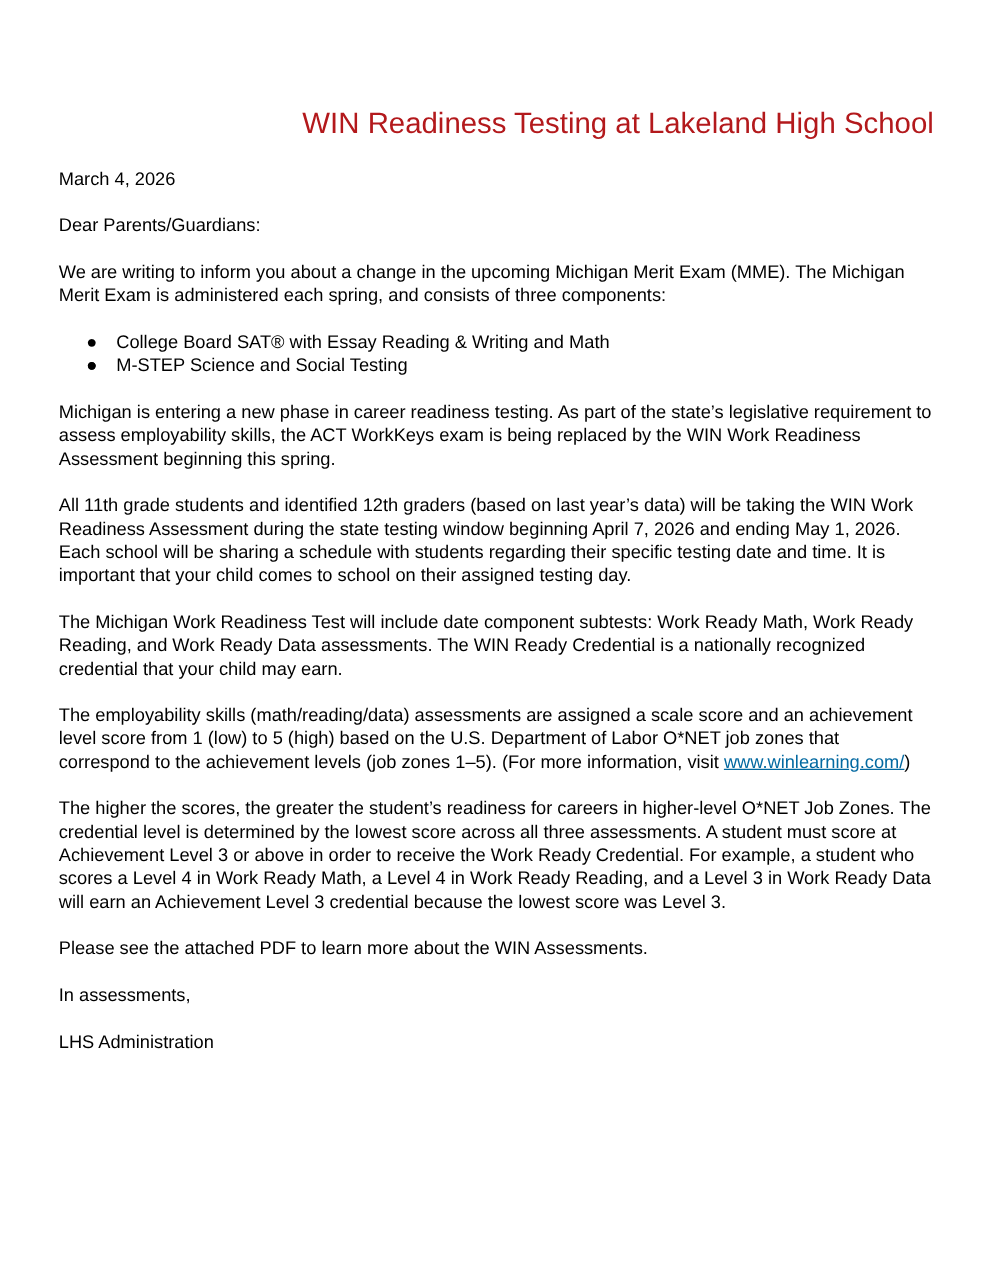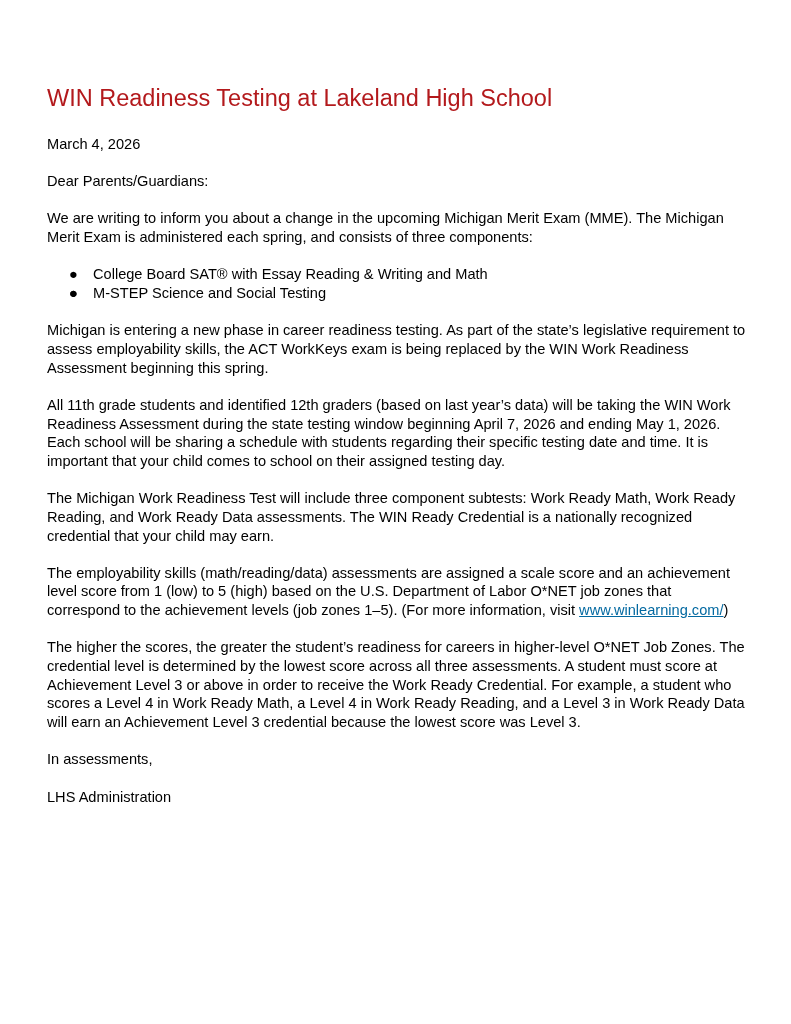--- a/index.html
+++ b/index.html
@@ -22,6 +22,7 @@
       color: #b3191c;
       margin: 0 0 23px 0;
       white-space: nowrap;
+      text-align: right;
     }
     p { margin: 0 0 18.5px 0; }
     ul.components {

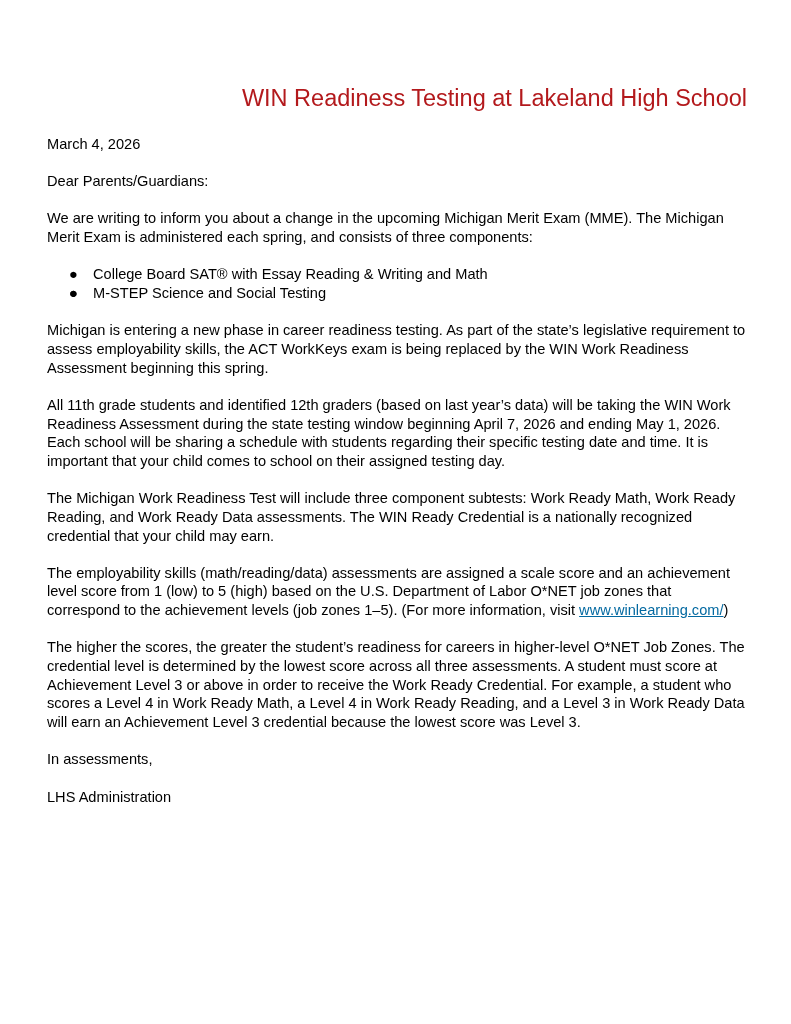--- a/index.html
+++ b/index.html
@@ -67,7 +67,7 @@
 
   <p>Michigan is entering a new phase in career readiness testing. As part of the state’s legislative requirement to assess employability skills, the ACT WorkKeys exam is being replaced by the WIN Work Readiness Assessment beginning this spring.</p>
   <p>All 11th grade students and identified 12th graders (based on last year’s data) will be taking the WIN Work Readiness Assessment during the state testing window beginning April 7, 2026 and ending May 1, 2026. Each school will be sharing a schedule with students regarding their specific testing date and time. It is important that your child comes to school on their assigned testing day.</p>
-  <p>The Michigan Work Readiness Test will include three component subtests: Work Ready Math, Work Ready Reading, and Work Ready Data assessments. The WIN Ready Credential is a nationally recognized credential that your child may earn.</p>
+  <p>The Michigan Work Readiness Test will include date component subtests: Work Ready Math, Work Ready Reading, and Work Ready Data assessments. The WIN Ready Credential is a nationally recognized credential that your child may earn.</p>
 
   <p><span>The employability skills (math/reading/data) assessments are assigned a scale score and an achievement level score from 1 (low) to 5 (high) based on the U.S. Department of Labor O*NET job zones that correspond to the achievement levels (job zones 1–5). (For more information, visit </span><a class="link">www.winlearning.com/</a><span>)</span></p>
 

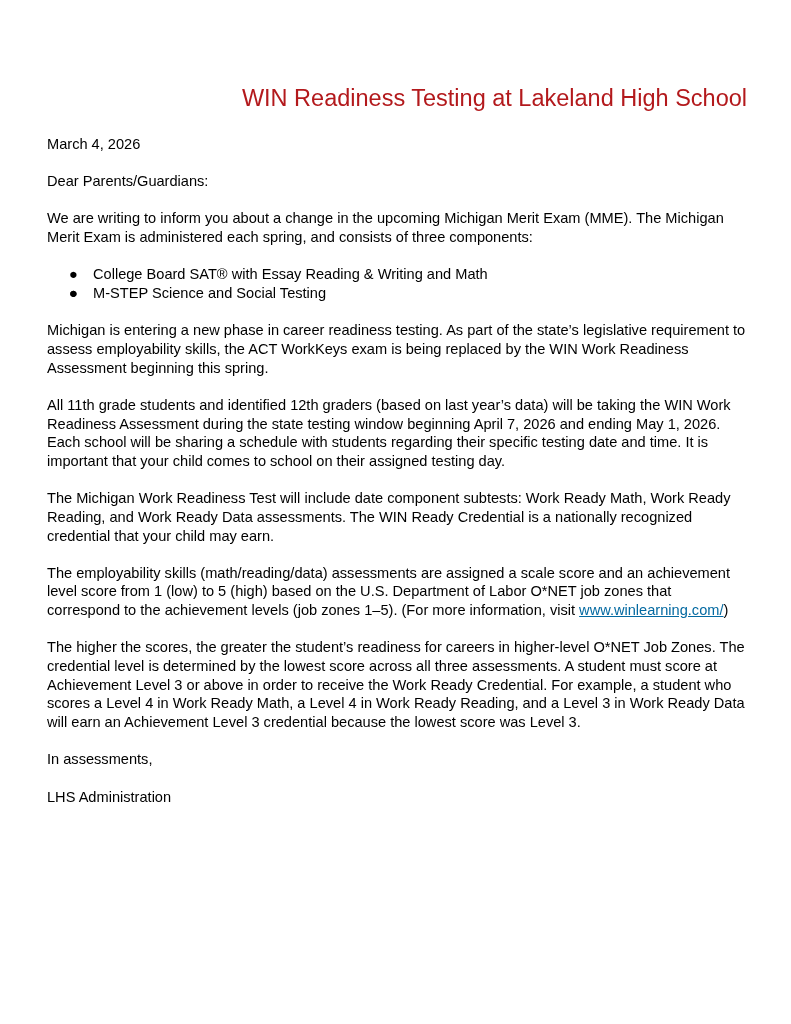--- a/index.html
+++ b/index.html
@@ -72,6 +72,7 @@
   <p><span>The employability skills (math/reading/data) assessments are assigned a scale score and an achievement level score from 1 (low) to 5 (high) based on the U.S. Department of Labor O*NET job zones that correspond to the achievement levels (job zones 1–5). (For more information, visit </span><a class="link">www.winlearning.com/</a><span>)</span></p>
 
   <p>The higher the scores, the greater the student’s readiness for careers in higher-level O*NET Job Zones. The credential level is determined by the lowest score across all three assessments. A student must score at Achievement Level 3 or above in order to receive the Work Ready Credential. For example, a student who scores a Level 4 in Work Ready Math, a Level 4 in Work Ready Reading, and a Level 3 in Work Ready Data will earn an Achievement Level 3 credential because the lowest score was Level 3.</p>
+  <p>Please see the attached PDF to learn more about the WIN Assessments.</p>
   <p>In assessments,</p>
   <p>LHS Administration</p>
 </div>

